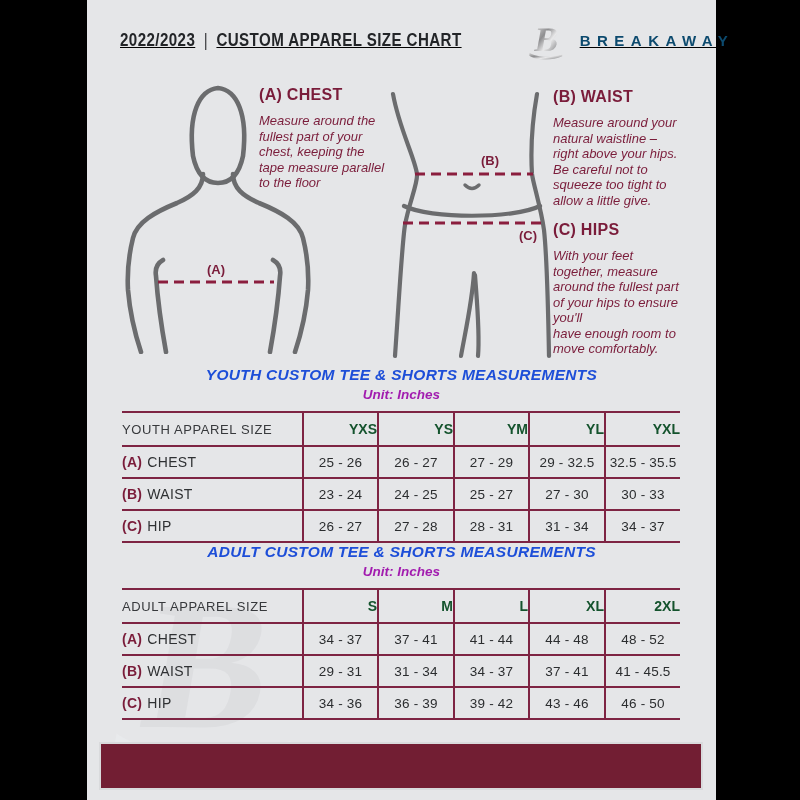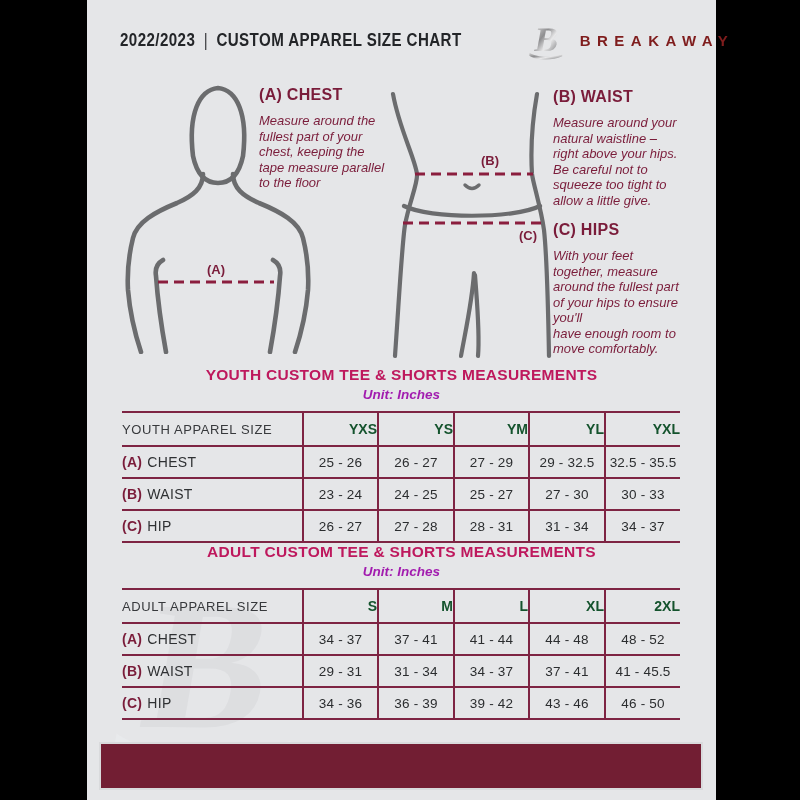--- a/index.html
+++ b/index.html
@@ -9,7 +9,7 @@
 
   
   .masthead{position:absolute;top:0;left:0;width:100%;height:80px;display:flex;
-            align-items:center;justify-content:space-between;padding:0 50px 0 33px;box-sizing:border-box;}
+            align-items:center;justify-content:space-between;padding:0 50px 0 33px;box-sizing:border-box;text-decoration:underline;}
   .masthead-title{font-weight:bold;font-size:18px;color:#232528;letter-spacing:.5px;
                   transform:scaleX(.84);transform-origin:left center;white-space:nowrap;}
   .masthead-title .divider{font-weight:normal;color:#3a3c3f;margin:0 10px;}

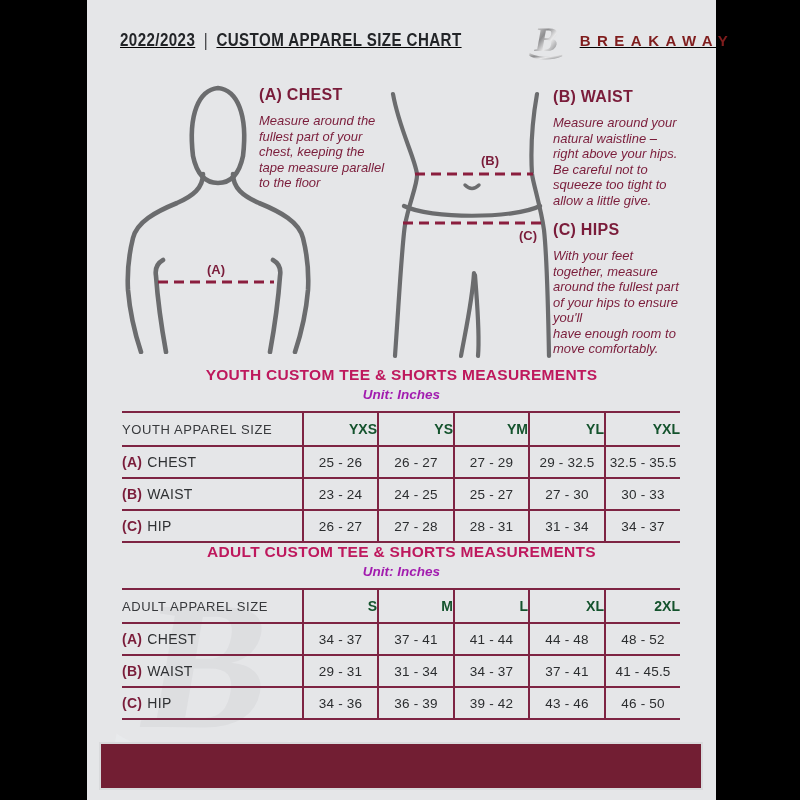--- a/index.html
+++ b/index.html
@@ -14,7 +14,7 @@
                   transform:scaleX(.84);transform-origin:left center;white-space:nowrap;}
   .masthead-title .divider{font-weight:normal;color:#3a3c3f;margin:0 10px;}
   .brand{display:flex;align-items:center;gap:9px;}
-  .brand-wordmark{font-weight:bold;font-size:15px;letter-spacing:6.5px;color:#7f1d1d;white-space:nowrap;}
+  .brand-wordmark{font-weight:bold;font-size:15px;letter-spacing:6.5px;color:#0c4a6e;white-space:nowrap;}
 
   
   .guide{position:absolute;top:0;left:0;width:100%;height:360px;}

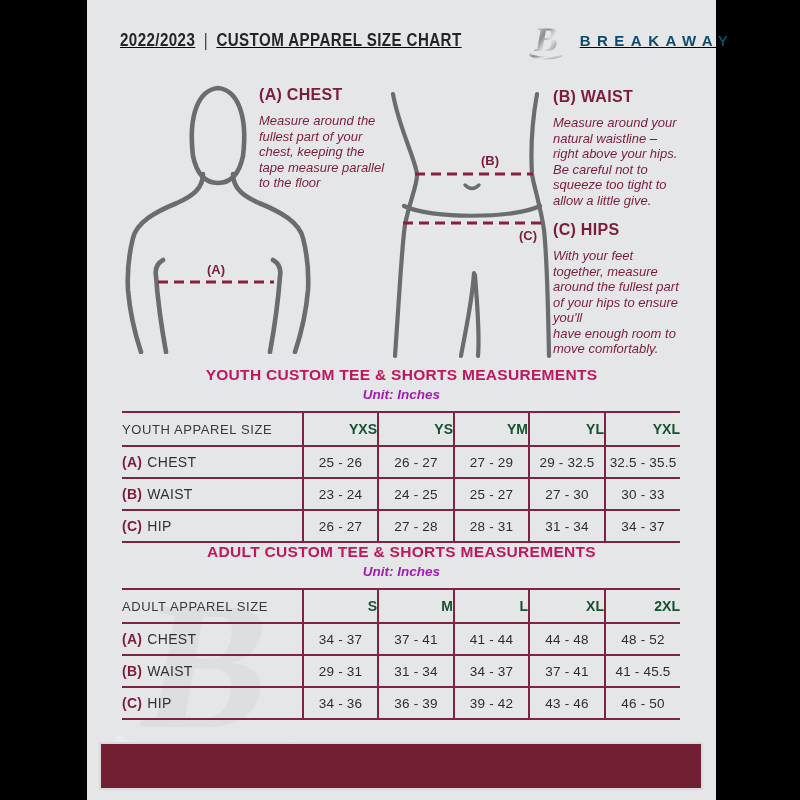--- a/index.html
+++ b/index.html
@@ -25,7 +25,7 @@
 
   
   .section-title{position:absolute;left:0;width:100%;text-align:center;
-                 font-weight:bold;font-size:15.5px;color:#be185d;letter-spacing:.3px;}
+                 font-weight:bold;font-size:15.5px;color:#1d4ed8;letter-spacing:.3px;font-style:italic;}
   .section-unit{position:absolute;left:0;width:100%;text-align:center;
                 font-style:italic;font-weight:bold;font-size:13.5px;color:#a21caf;}
 

